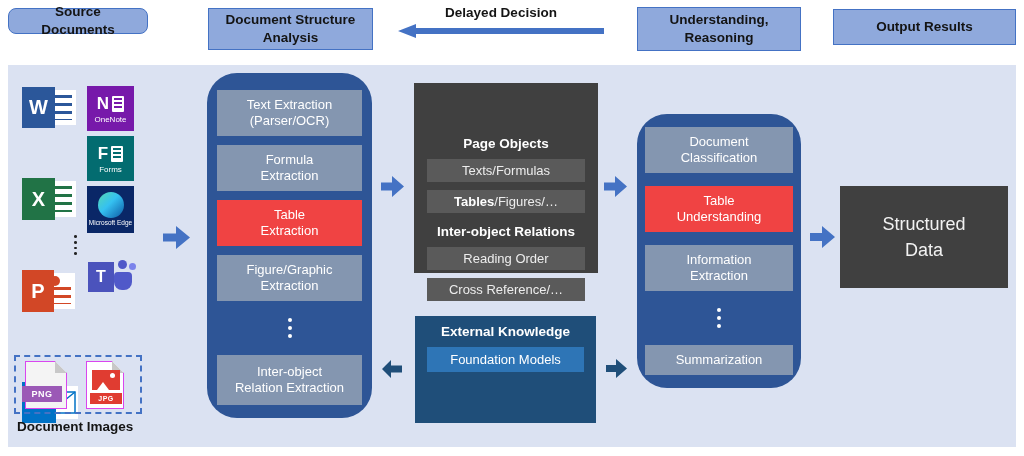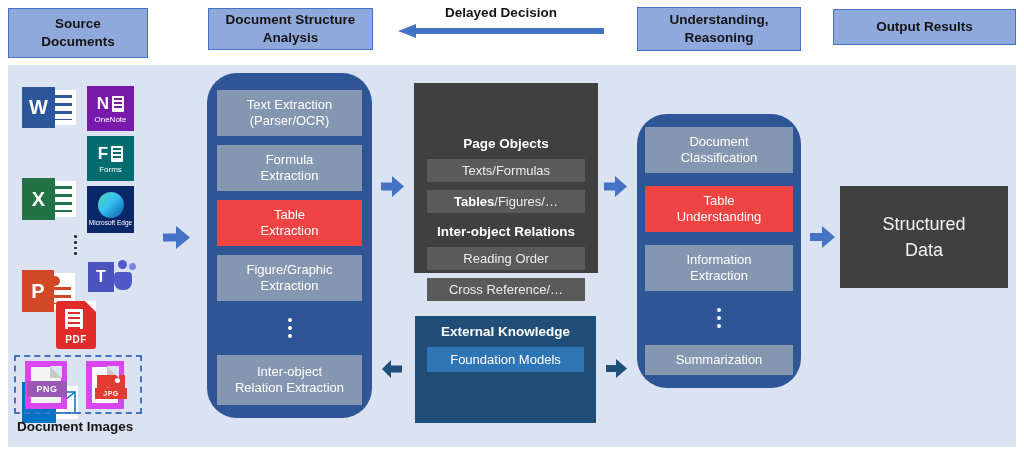--- a/index.html
+++ b/index.html
@@ -110,7 +110,7 @@
 
 <div class="stage">
 
-  <div class="hbox pl" style="left:8px; top:8px; width:140px; height:50px;">Source
+  <div class="hbox pl" style="left:8px; top:8px; width:140px; height:26px;border-radius:8px;">Source
 Documents</div>
 
   <div class="hbox pl" style="left:208px; top:8px; width:165px; height:42px;">Document Structure

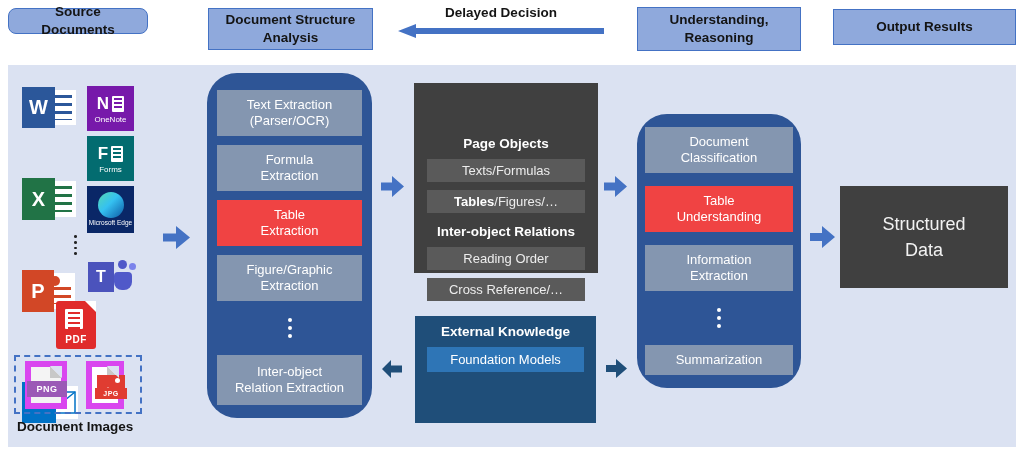--- a/index.html
+++ b/index.html
@@ -204,15 +204,6 @@
       <div style="position:absolute; right:4px; top:12px; width:18px; height:18px; border-radius:4px 4px 8px 8px; background:#5059C9;"></div>
     </div>
 
-    <div class="pdf-icon" style="left:48px; top:236px;">
-      <div class="pdf-doc">
-          <i></i>
-          <i></i>
-          <i></i>
-          <i></i>
-        </div>
-      <div class="pdf-label">PDF</div>
-    </div>
 
     <div class="dashed-box"></div>
 

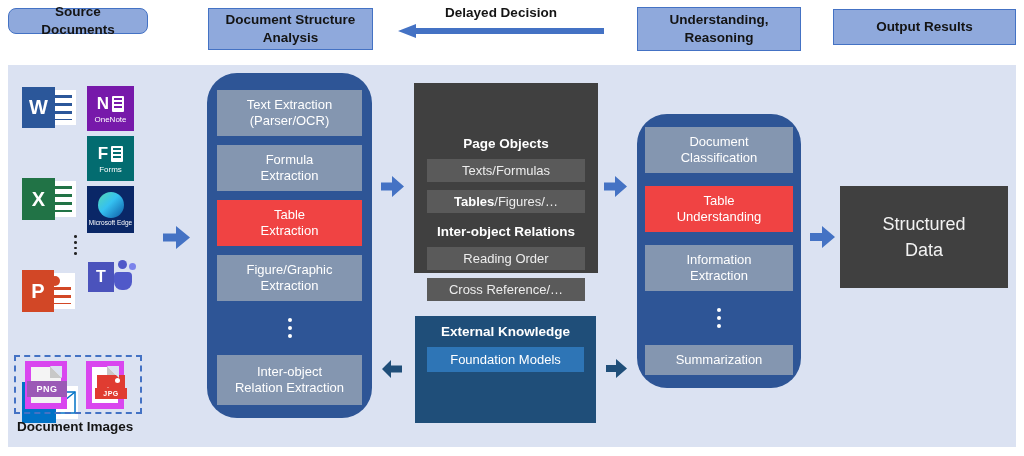--- a/index.html
+++ b/index.html
@@ -88,7 +88,7 @@
   .pdf-doc i { display:block; height:2px; background:#E02B2B; margin:3px 3px 0 3px; }
   .pdf-label { color:#fff; font-weight:bold; font-size:10px; letter-spacing:.5px; }
 
-  .fpage { position:absolute; background:#F4F4F4; border:6px solid #d946ef; }
+  .fpage { position:absolute; background:#F4F4F4; border:1px solid #d946ef; }
   .fpage::after { content:""; position:absolute; right:-1px; top:-1px; border-style:solid;
     border-width:0 12px 12px 0; border-color:transparent #DBE2F2 transparent transparent; }
   .fpage::before { content:""; position:absolute; right:-1px; top:-1px; border-style:solid;

